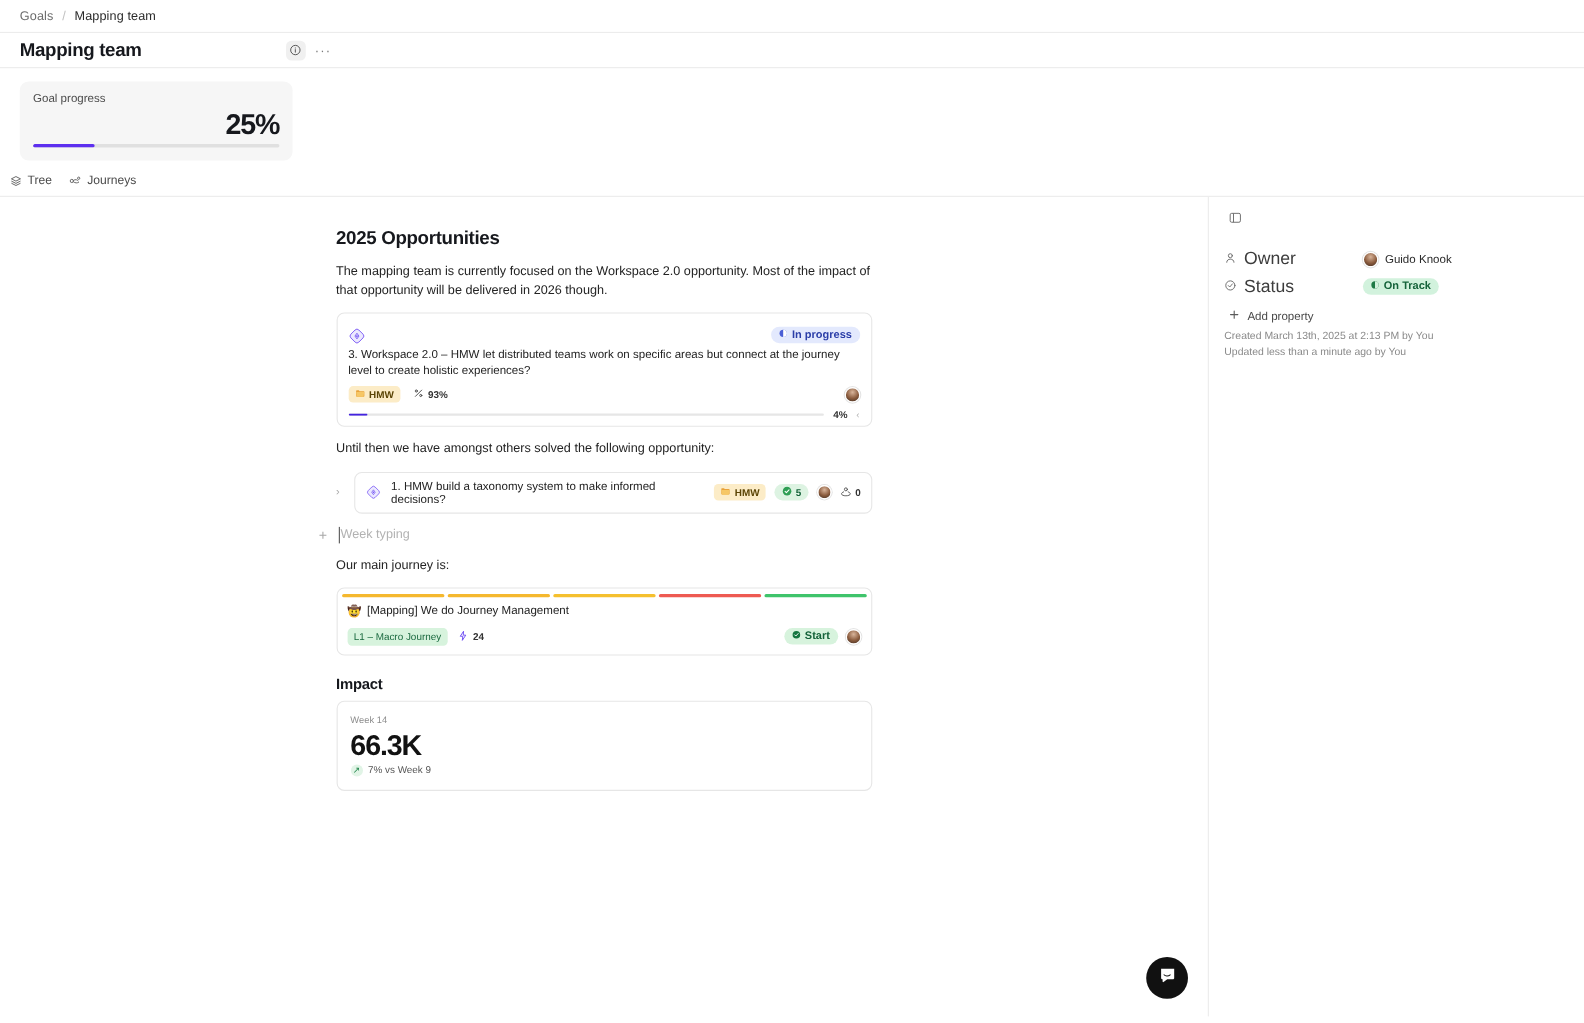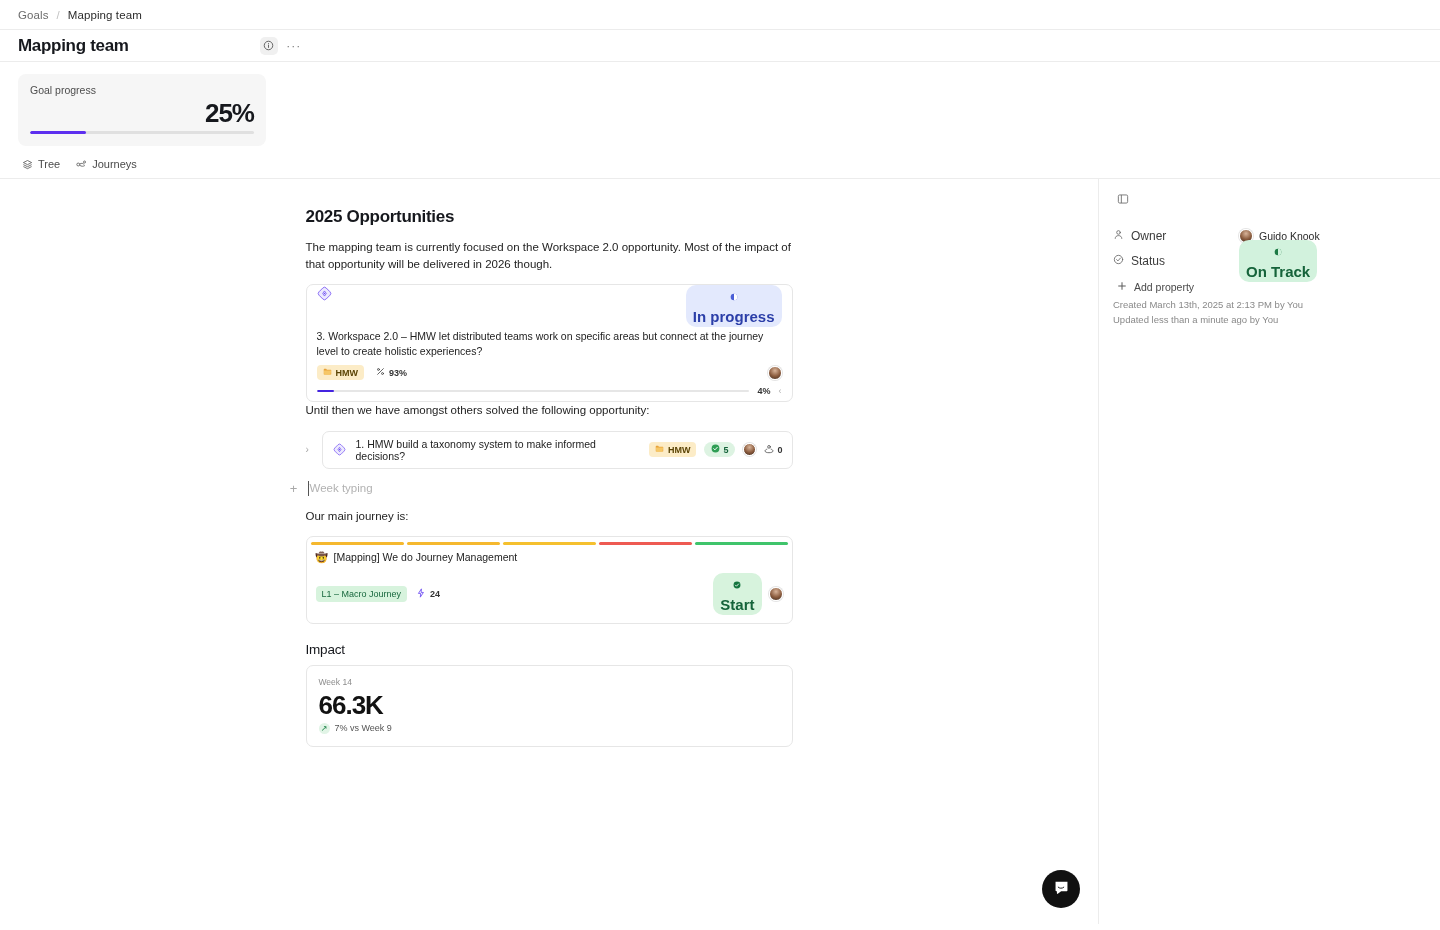--- a/index.html
+++ b/index.html
@@ -73,7 +73,7 @@
   
   .tabs {
     display: flex; gap: 16px;
-    padding: 12px 18px 8px 22px;
+    padding: 12px 18px 8px 9px;
     border-bottom: 1px solid #ececec;
   }
   .tab {

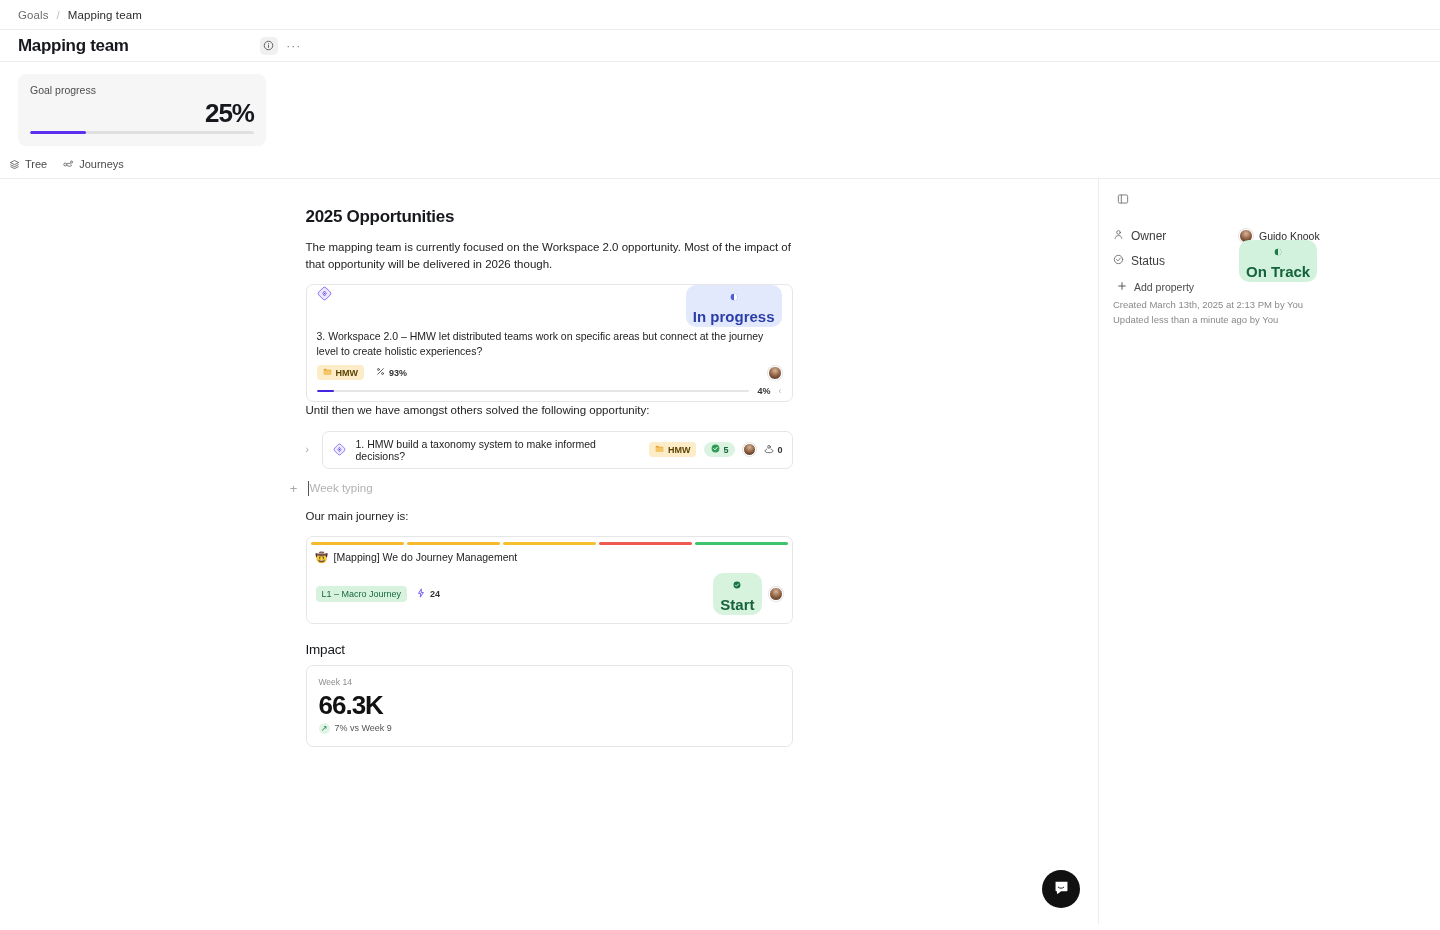--- a/index.html
+++ b/index.html
@@ -248,7 +248,7 @@
   }
   .prop-label {
     display: flex; align-items: center; gap: 7px;
-    width: 118px; font-size: 12px; color: #3c3c3c;
+    width: 118px; font-size: 16px; color: #3c3c3c;
   }
   .prop-value { display: flex; align-items: center; gap: 6px; font-size: 10.5px; color: #2b2b2b; }
   .color-dot { width: 11px; height: 11px; border-radius: 50%; background: #9b5de5; }

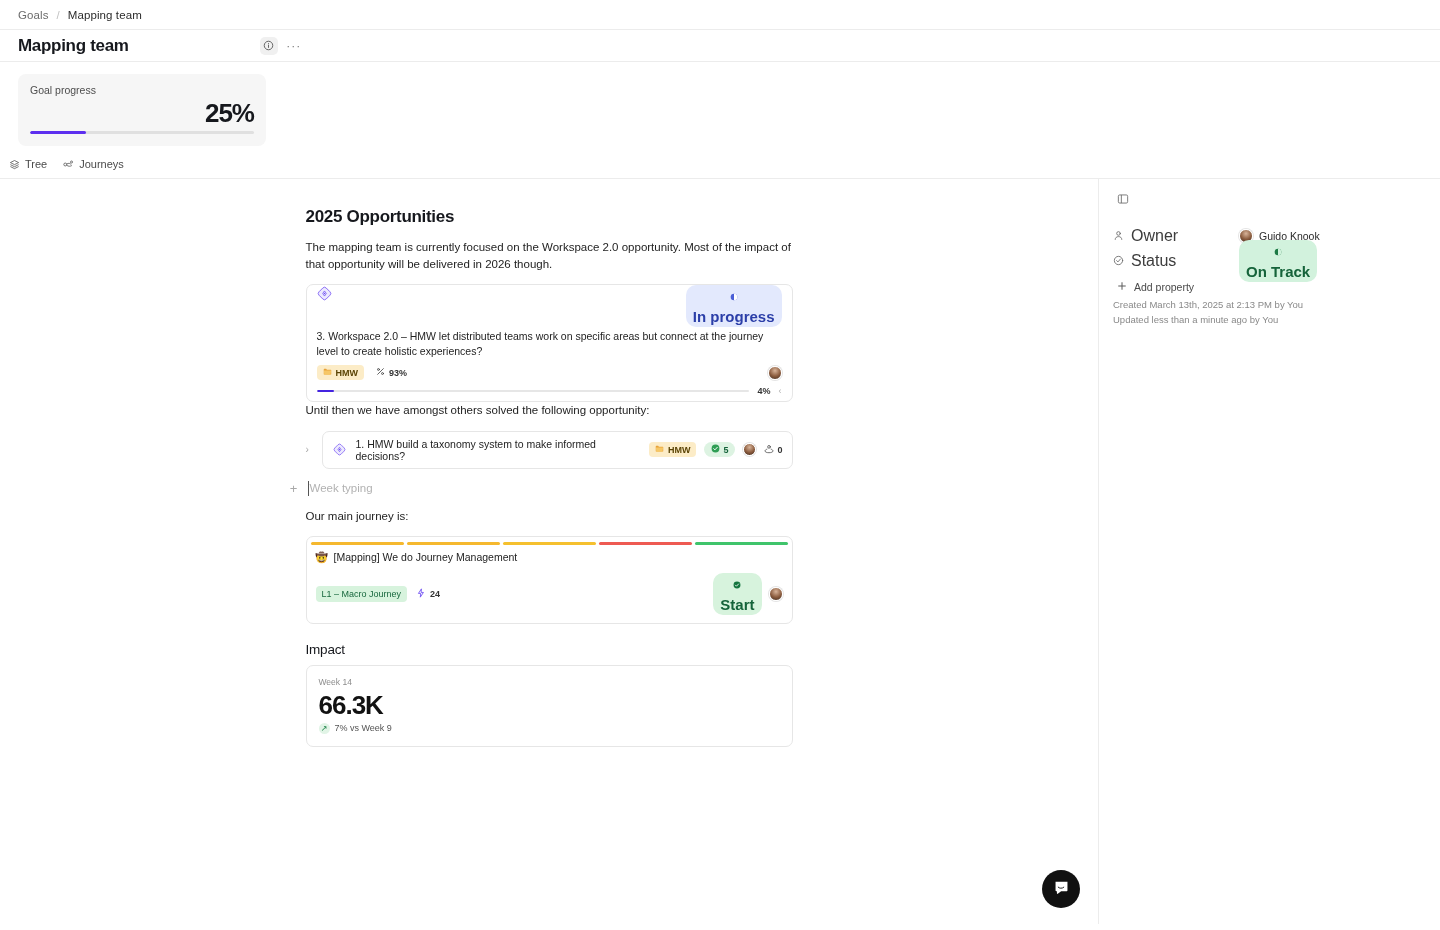--- a/index.html
+++ b/index.html
@@ -128,7 +128,7 @@
   .badge {
     display: inline-flex; align-items: center; gap: 4px;
     border-radius: 10px; padding: 2px 7px;
-    font-size: 15px; font-weight: 600; white-space: nowrap; flex-direction: column;
+    font-size: 10px; font-weight: 600; white-space: nowrap;
   }
   .badge-inprogress { background: #e3e9fd; color: #2b3ea8; }
   .badge-live { background: #d7f3dd; color: #15633a; }

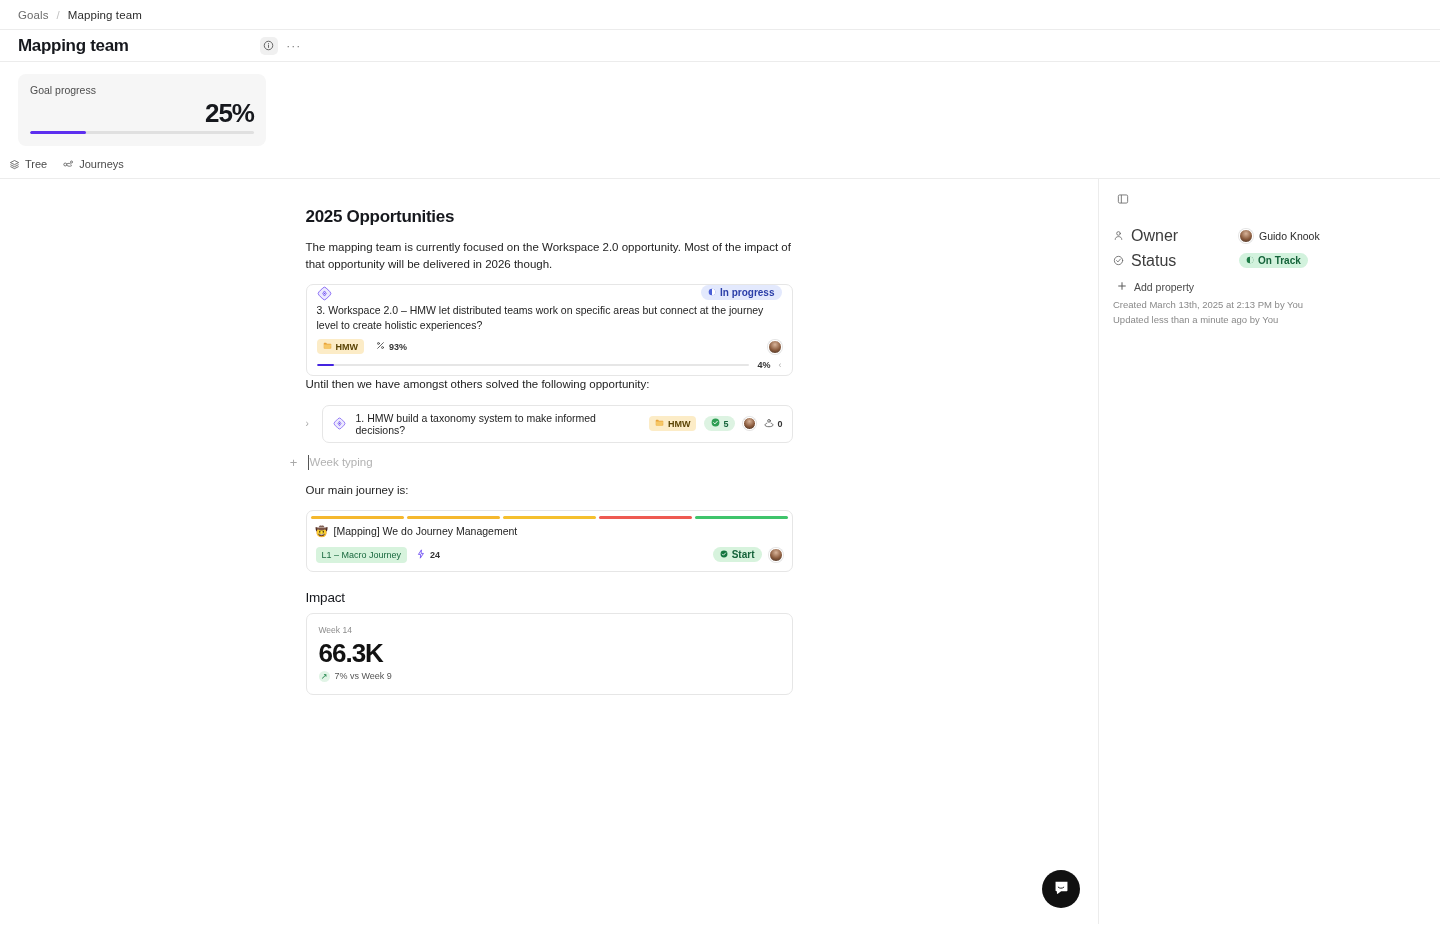--- a/index.html
+++ b/index.html
@@ -115,8 +115,8 @@
   .opp-card {
     border: 1px solid #e6e6e6;
     border-radius: 7px;
-    padding: 0 10px 0 10px;
-    margin-bottom: 0;
+    padding: 12px 10px 0 10px;
+    margin-bottom: 12px;
     position: relative;
     background: #fff;
   }

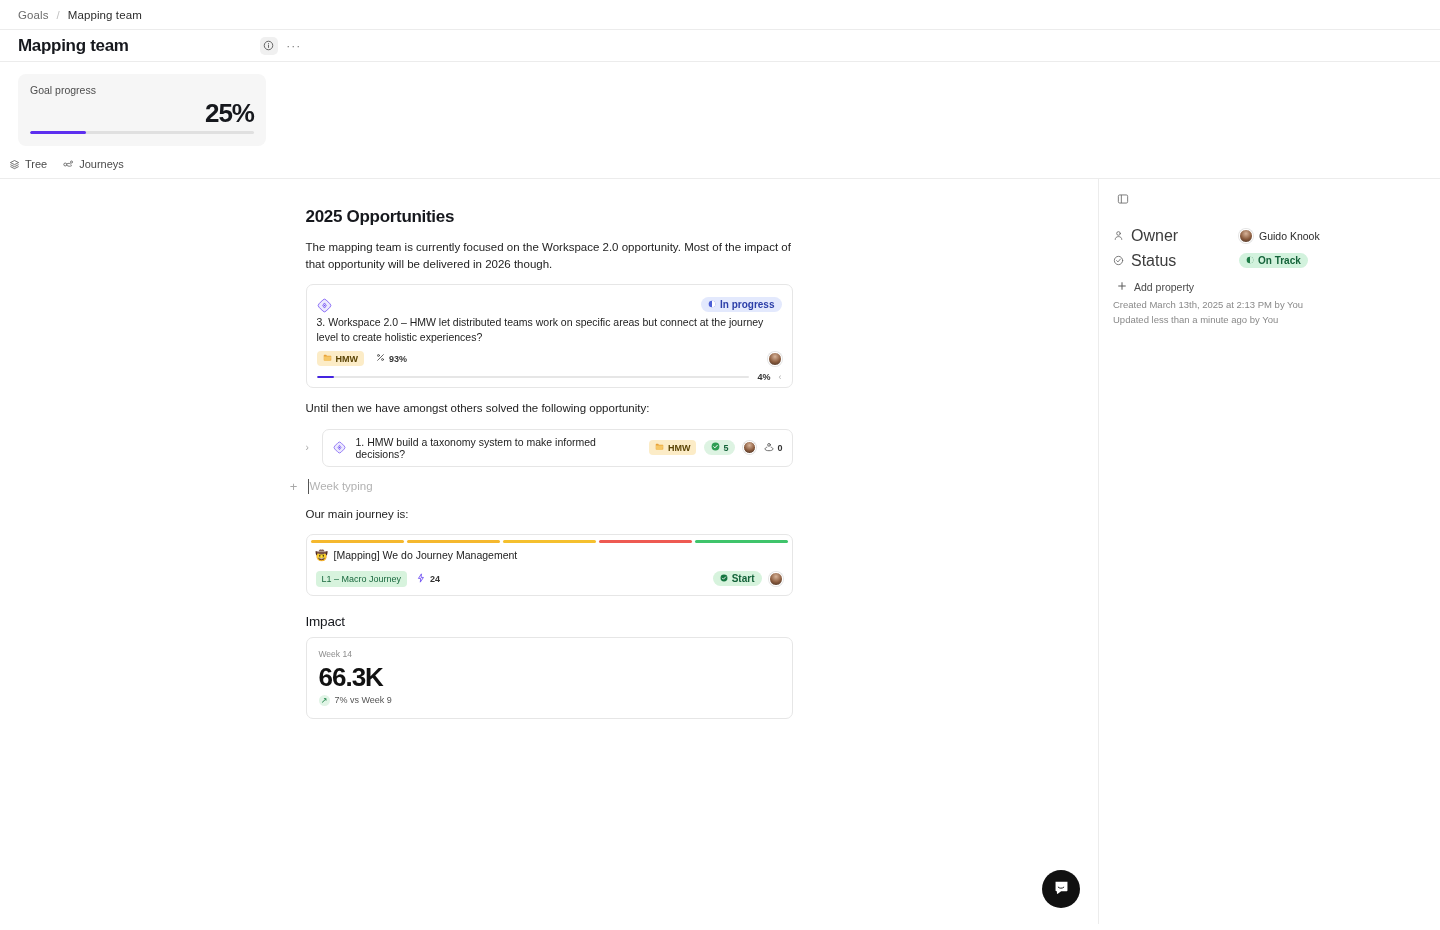--- a/index.html
+++ b/index.html
@@ -103,7 +103,7 @@
     color: #16181d; margin-bottom: 12px;
   }
   .doc h2 {
-    font-size: 13.5px; font-weight: 400; letter-spacing: -.2px;
+    font-size: 13.5px; font-weight: 700; letter-spacing: -.2px;
     color: #16181d; margin: 18px 0 8px 0;
   }
   .doc p {

